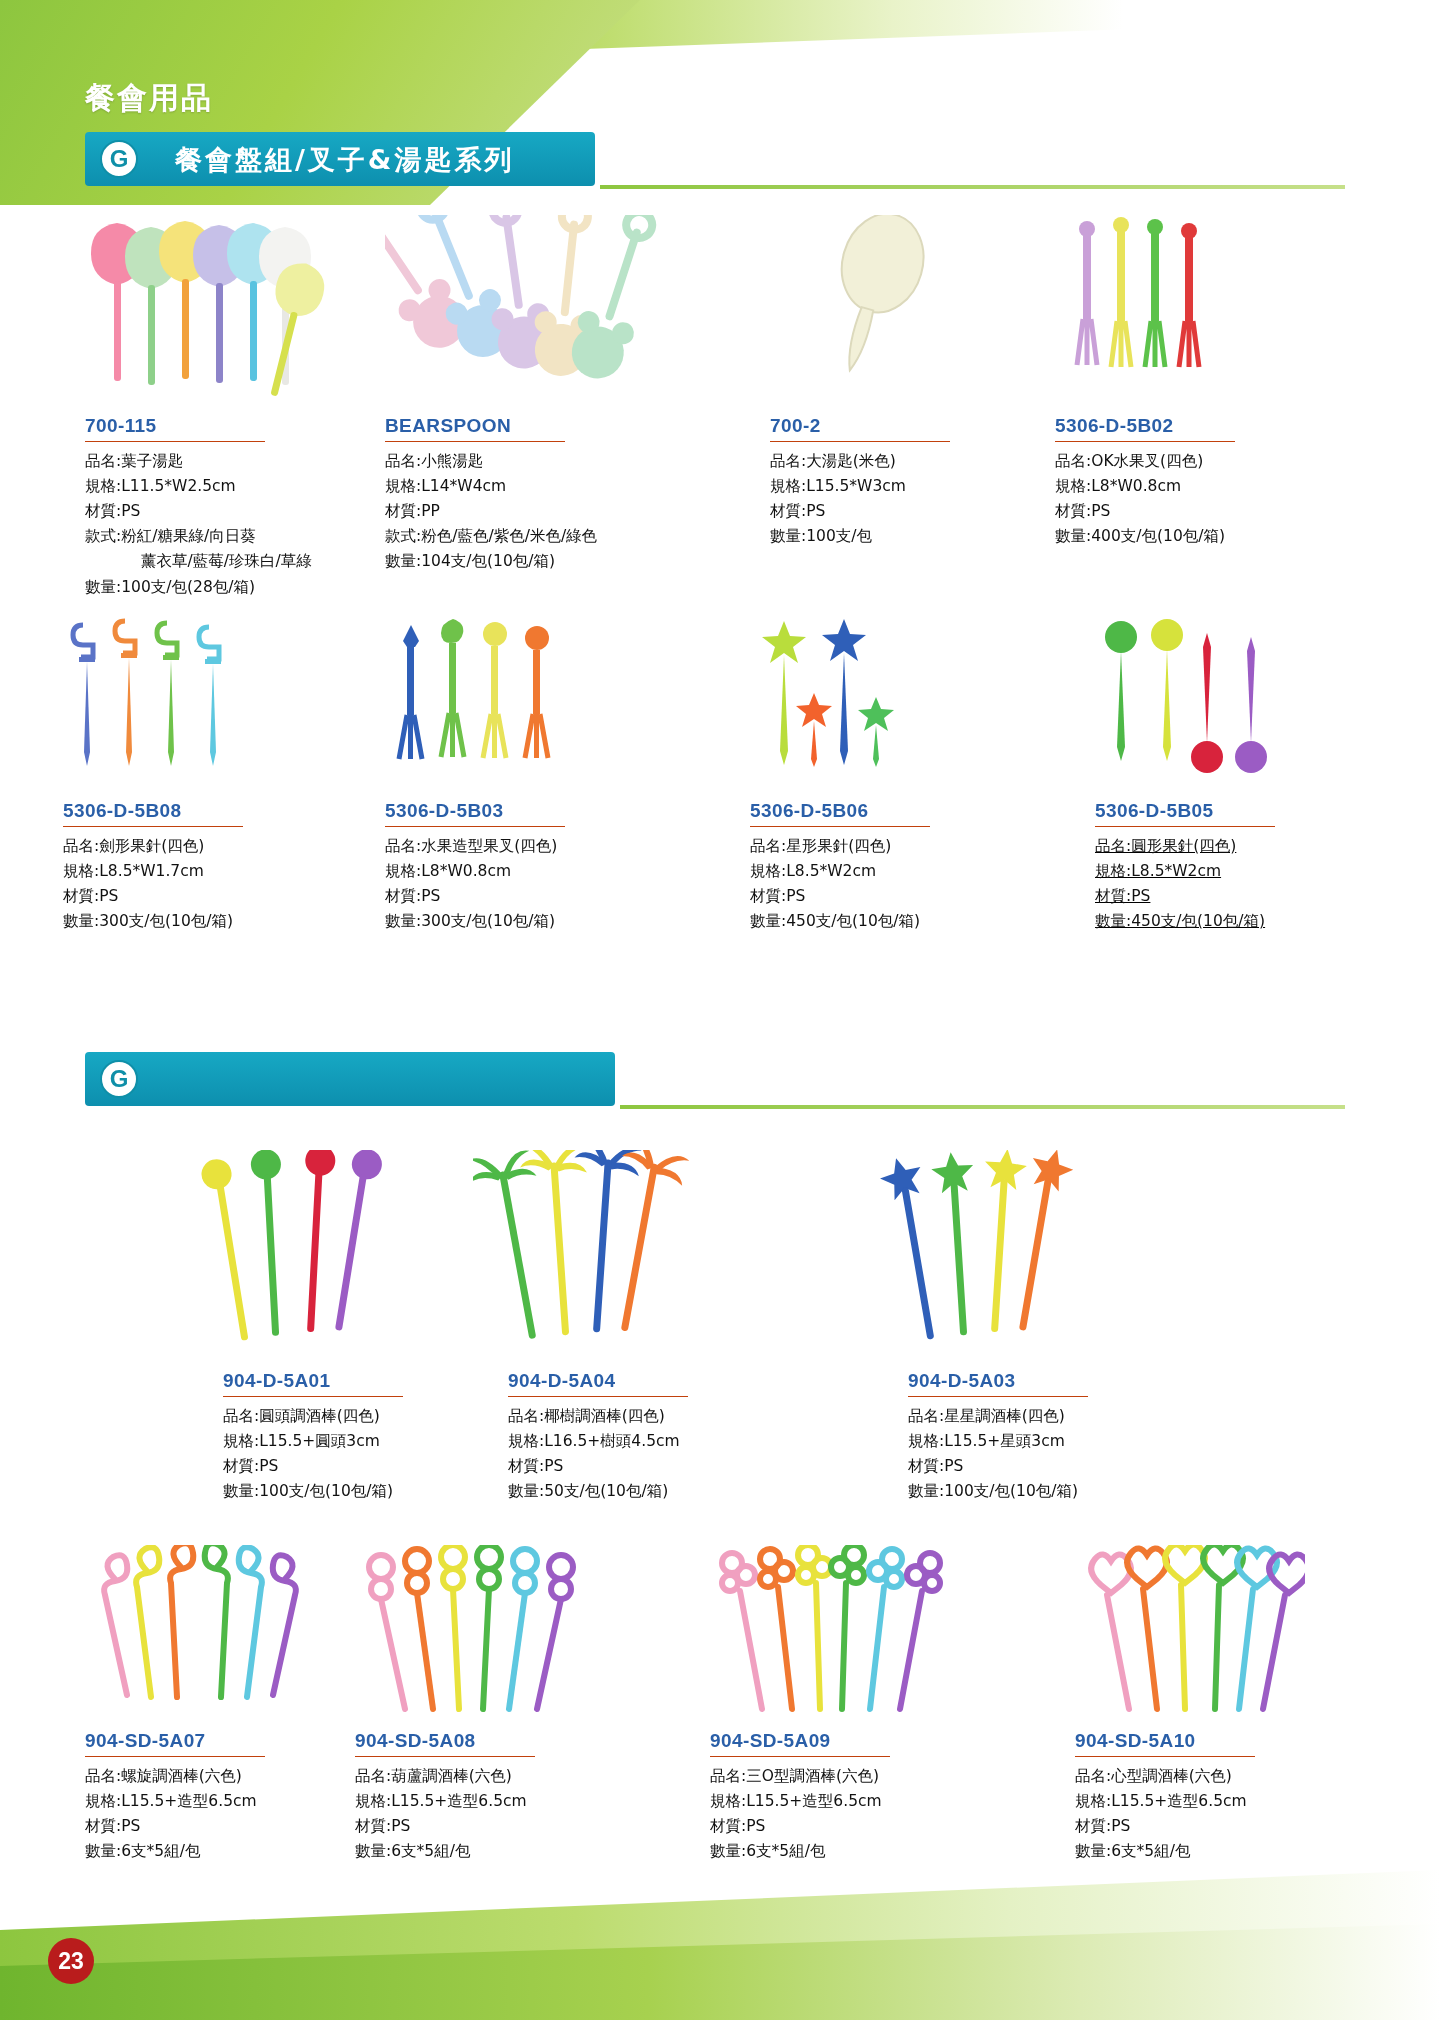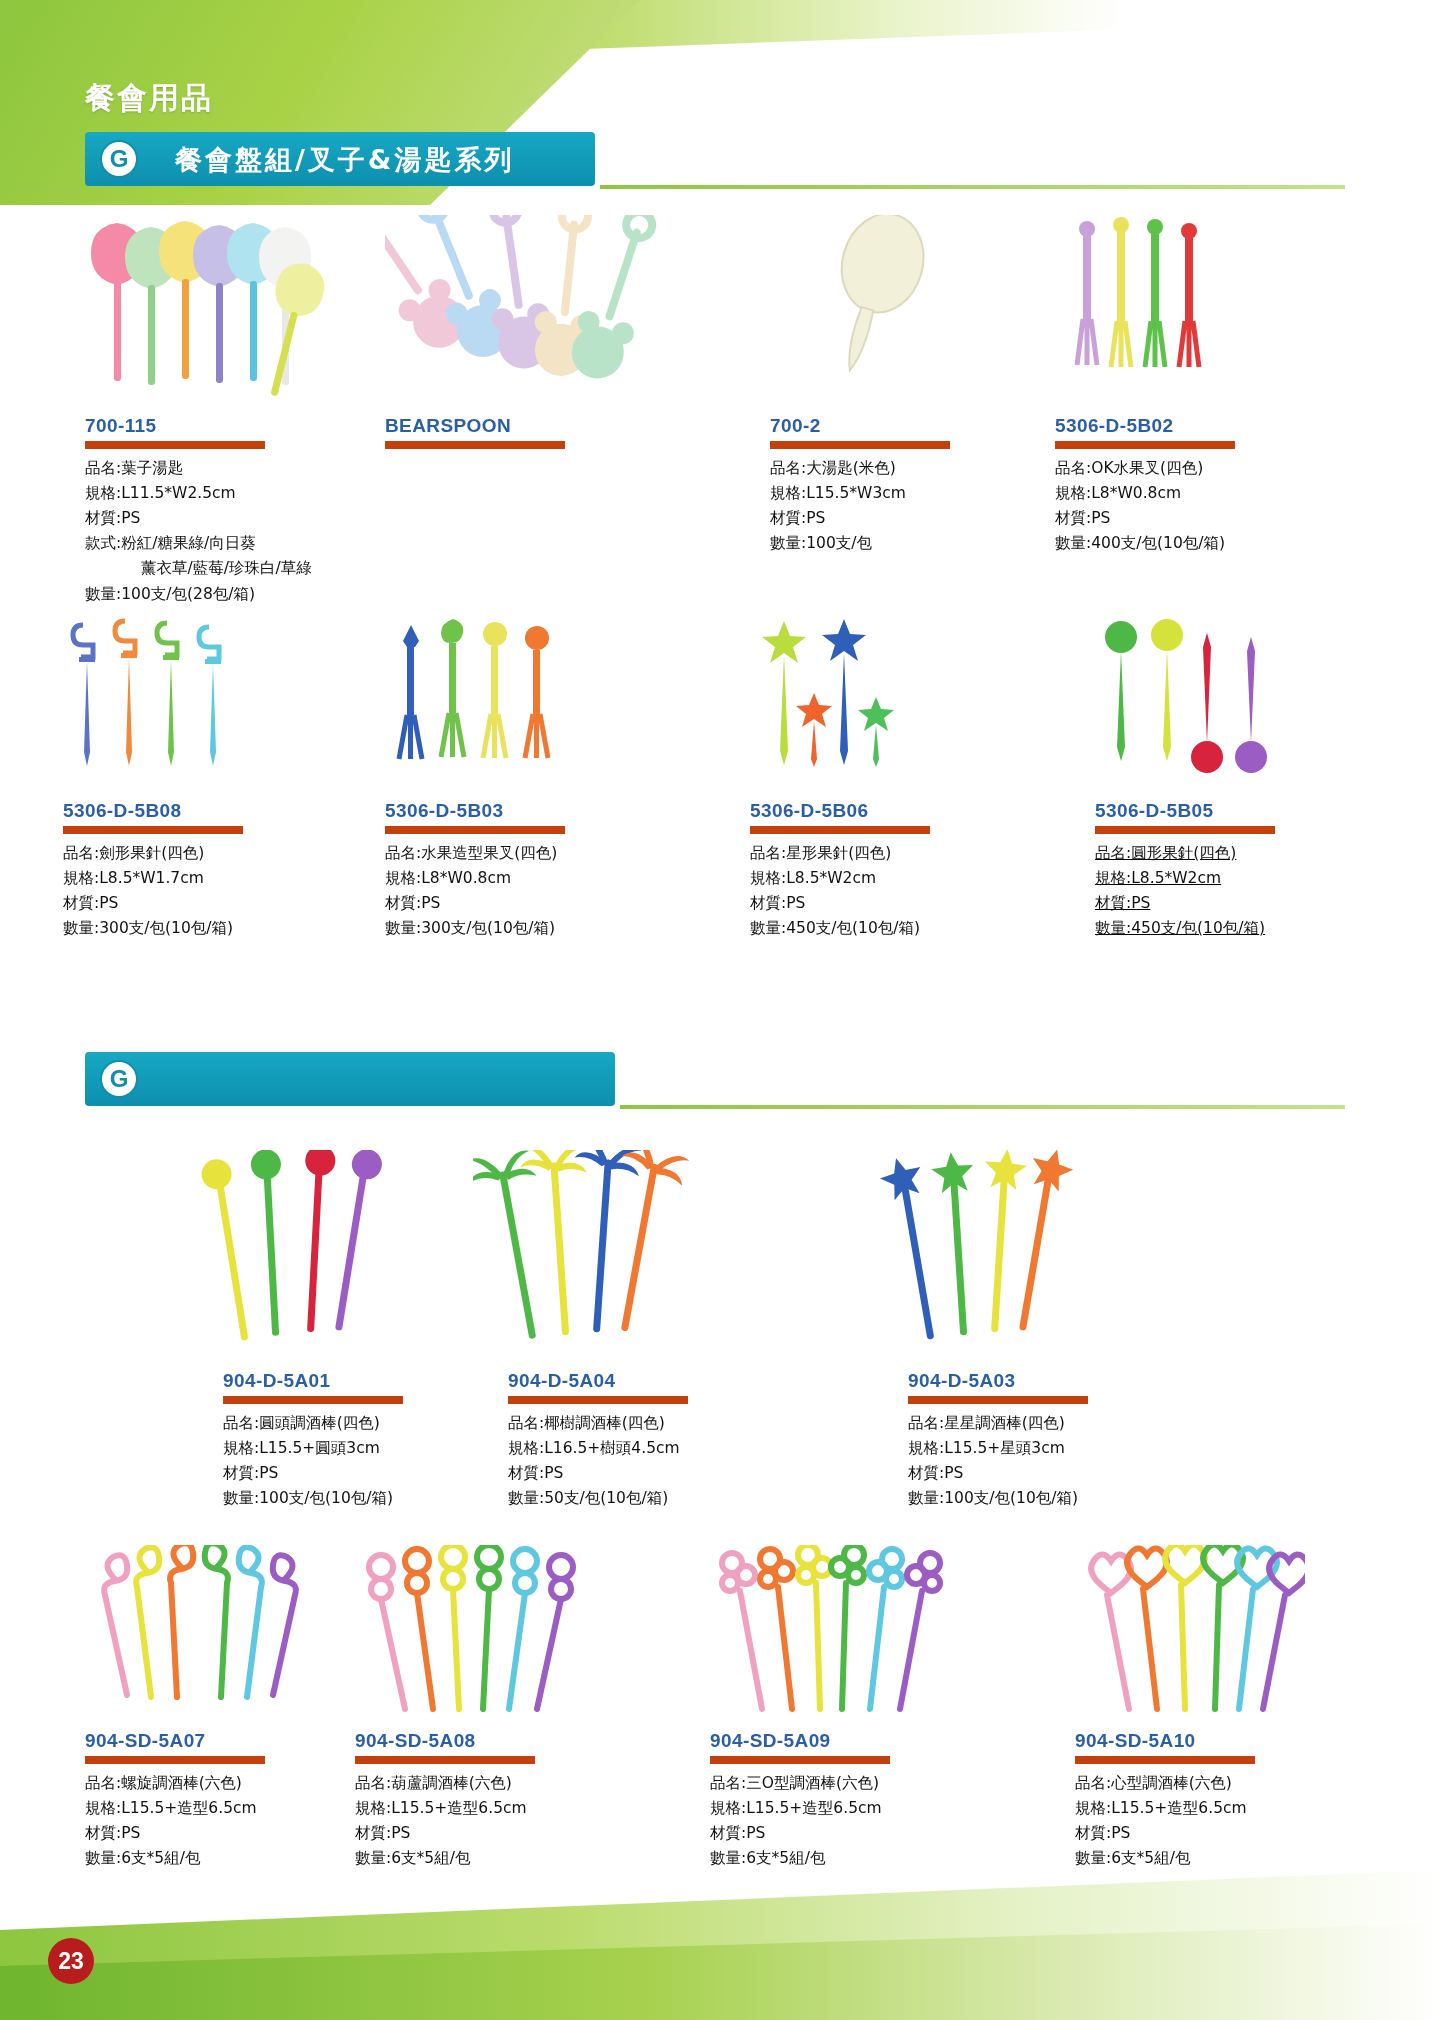--- a/index.html
+++ b/index.html
@@ -60,7 +60,7 @@
   .art{position:relative;height:200px;}
   .code{
     font-size:19px;color:#2a5fa8;font-weight:bold;letter-spacing:.4px;
-    padding-bottom:4px;border-bottom:8px solid #c2410c;display:inline-block;
+    padding-bottom:4px;border-bottom:1px solid #c2410c;display:inline-block;
     min-width:180px;
   }
   .spec{margin-top:7px;font-size:15.5px;line-height:1.62;color:#111;

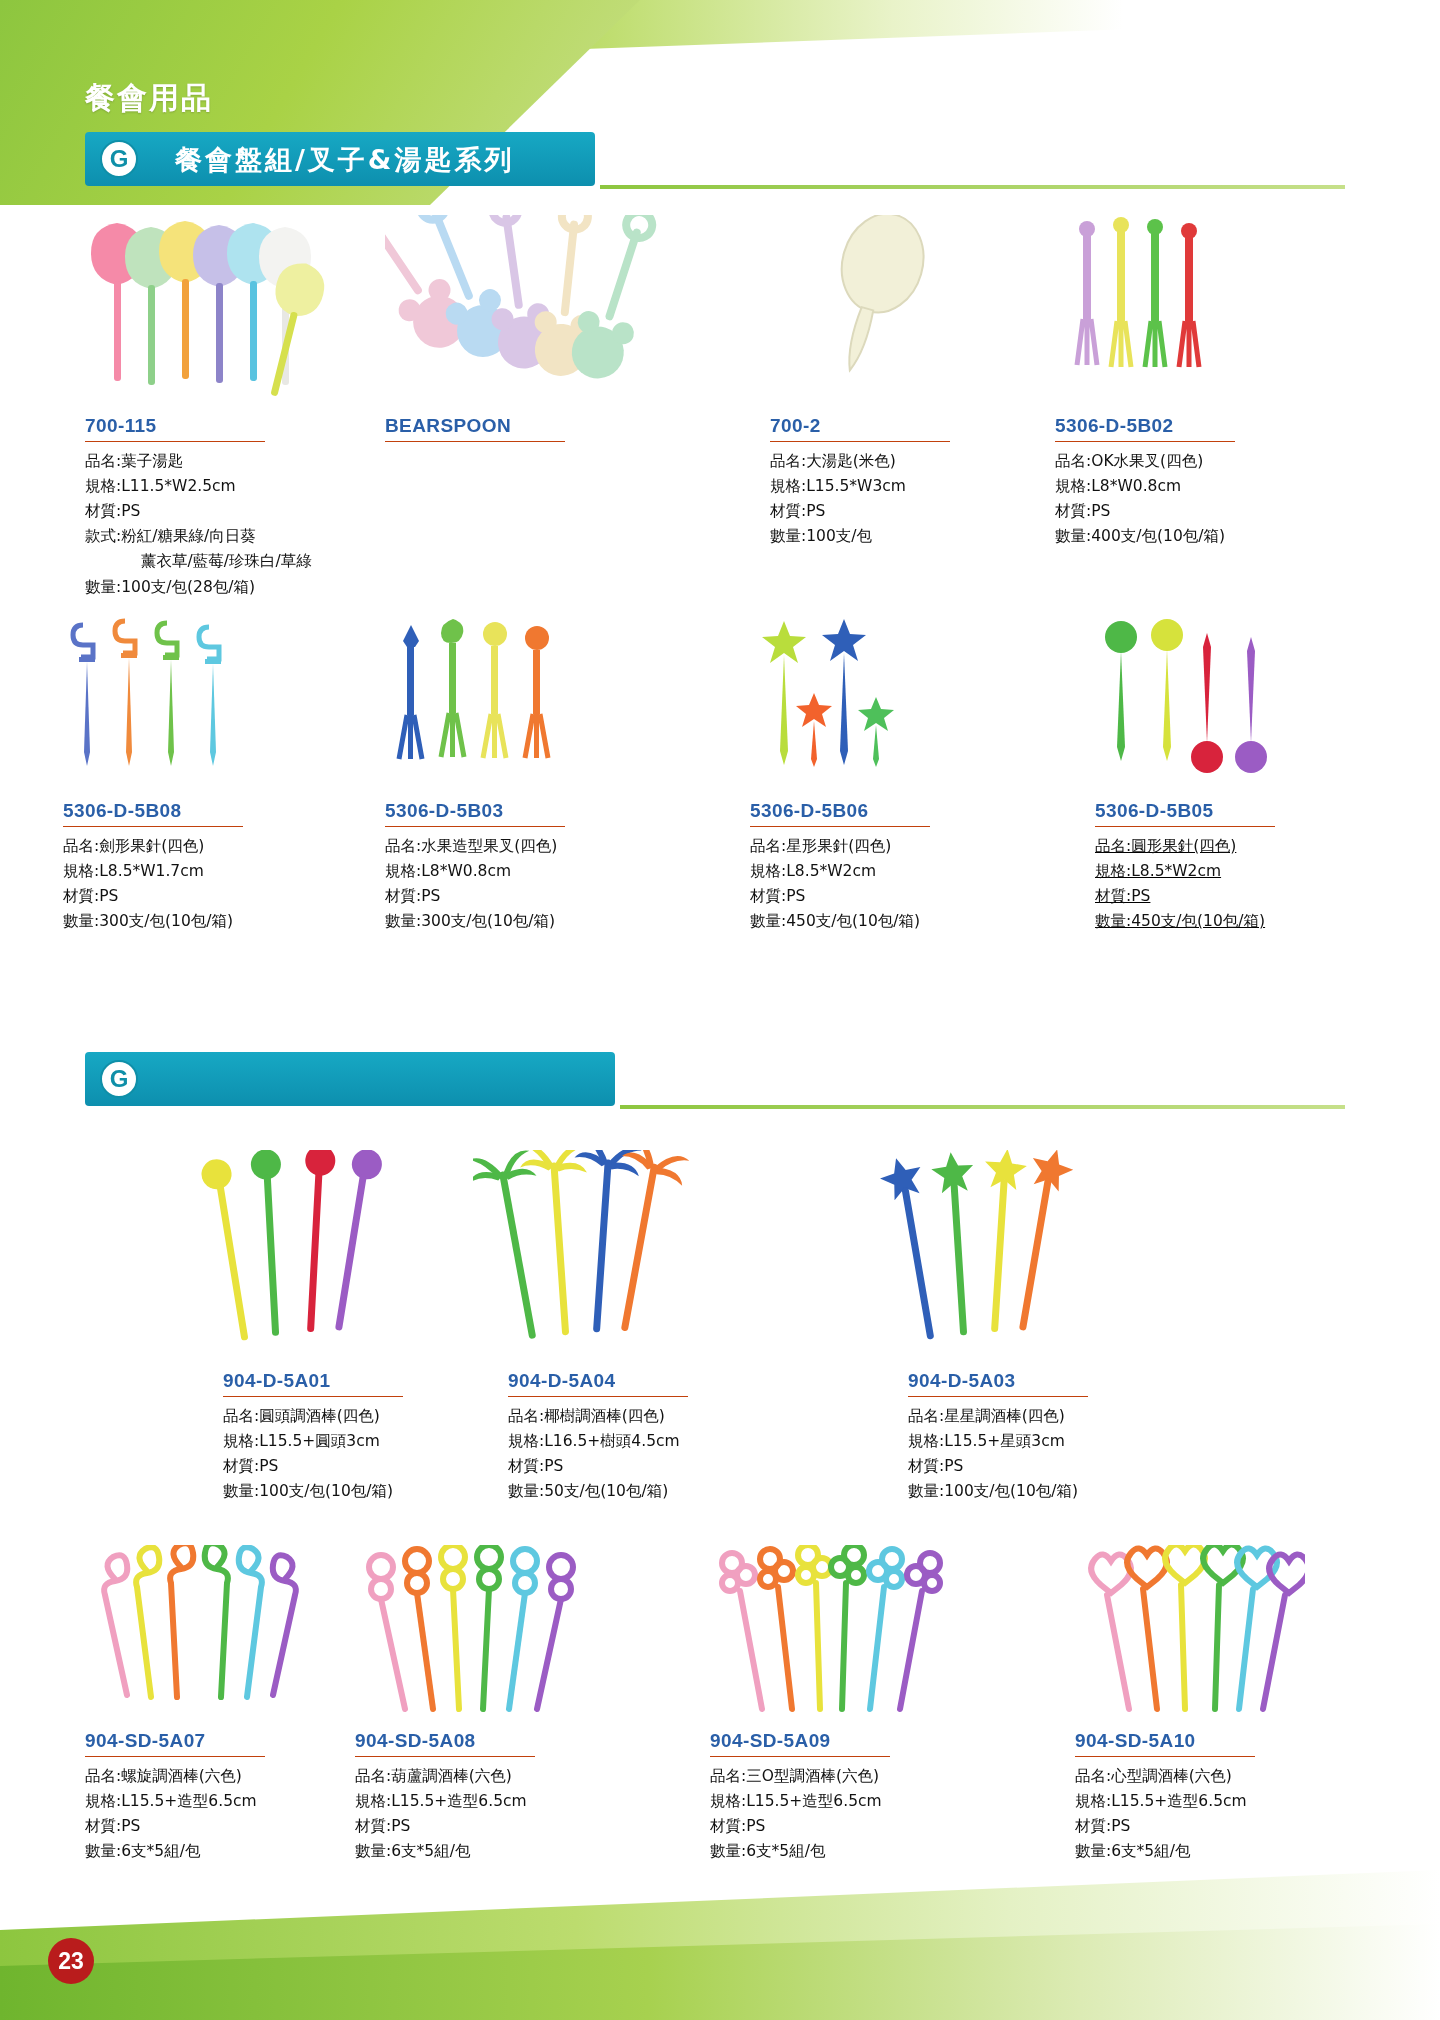--- a/index.html
+++ b/index.html
@@ -192,6 +192,13 @@
         </svg>
       </div>
       <div class="code">BEARSPOON</div>
+      <div class="spec">
+        <div>品名:小熊湯匙</div>
+        <div>規格:L14*W4cm</div>
+        <div>材質:PP</div>
+        <div>款式:粉色/藍色/紫色/米色/綠色</div>
+        <div>數量:104支/包(10包/箱)</div>
+      </div>
     </div>
 
     <div class="cell" style="width:285px;">

